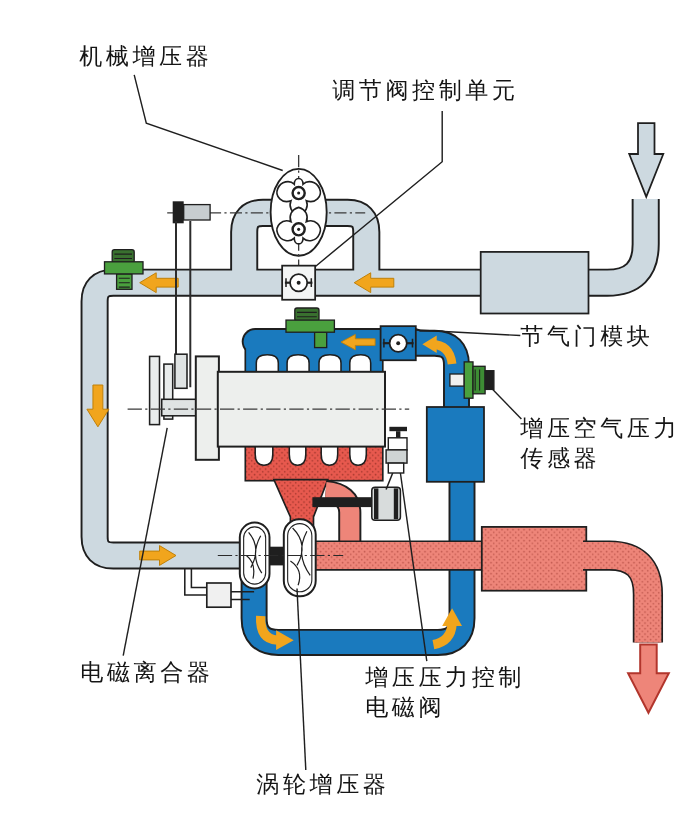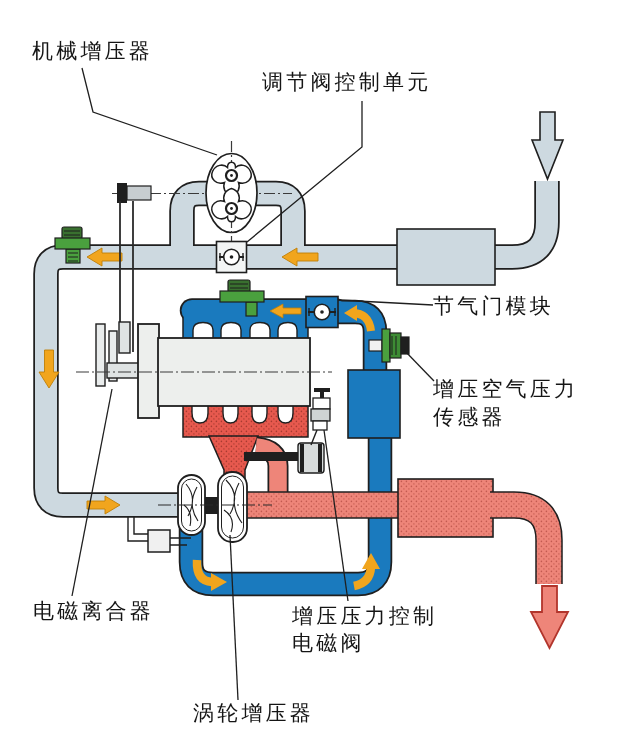--- a/index.html
+++ b/index.html
@@ -4,7 +4,7 @@
 <style>
   html,body{margin:0;padding:0;background:#ffffff;}
   body{width:620px;height:750px;position:relative;font-family:"DejaVu Sans","Liberation Sans",sans-serif;}
-  #stage{position:absolute;inset:0;}
+  #stage{position:absolute;inset:0;margin-left:40px;}
   svg{display:block;}
   text.lbl{font-size:21px;letter-spacing:3.2px;fill:#151515;}
 </style>

